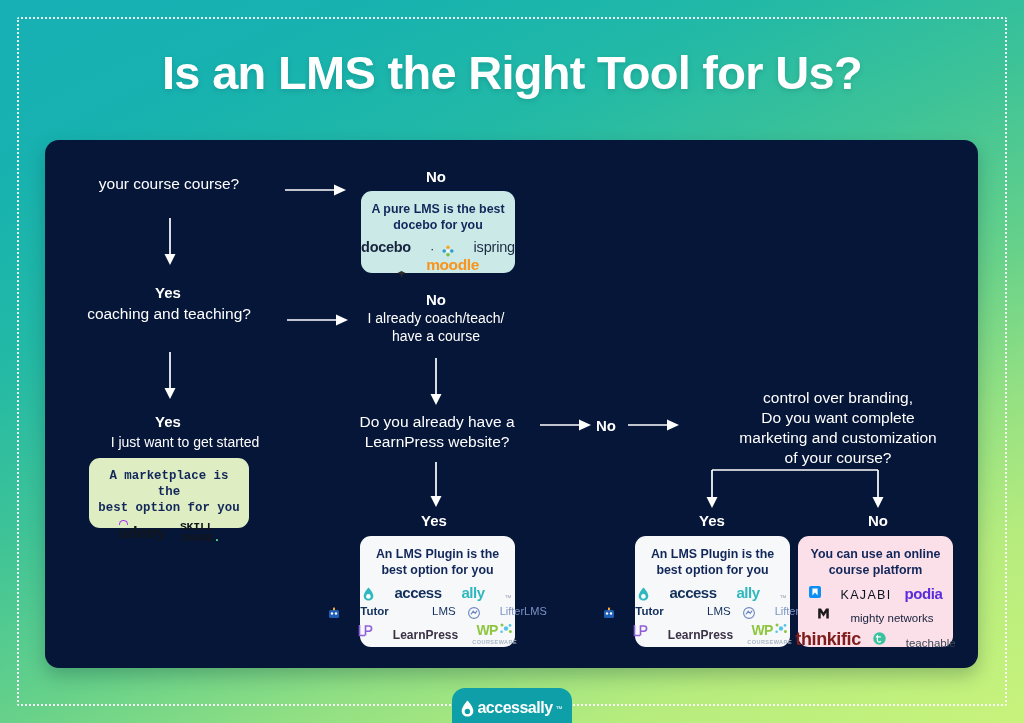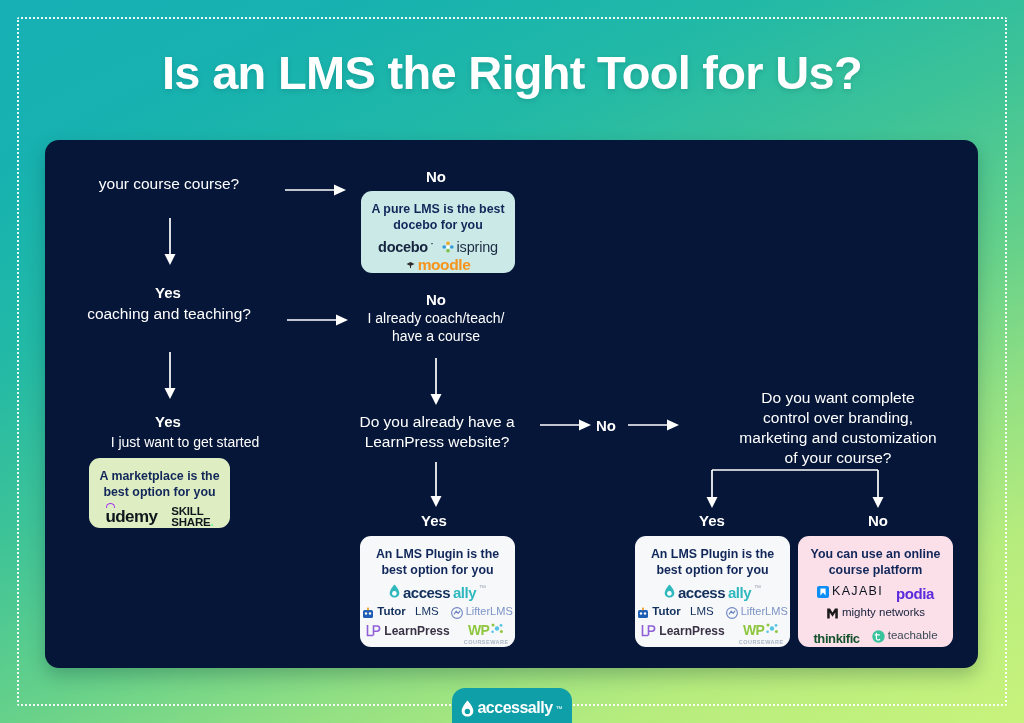--- a/index.html
+++ b/index.html
@@ -83,7 +83,7 @@
   .box-pink  { background: #fbdfe9; }
 
   
-  .brand { display: inline-flex; align-items: flex-start; gap: 3px; white-space: nowrap; }
+  .brand { display: inline-flex; align-items: flex-end; gap: 20px; white-space: nowrap; }
   .b-docebo { font-size: 14.5px; font-weight: bold; color: #17243f; letter-spacing: -.3px; }
   .b-ispring { font-size: 14.5px; color: #1d2b45; letter-spacing: -.2px; }
   .b-moodle  { font-size: 15.5px; font-weight: bold; color: #f7941d; letter-spacing: -.4px; }

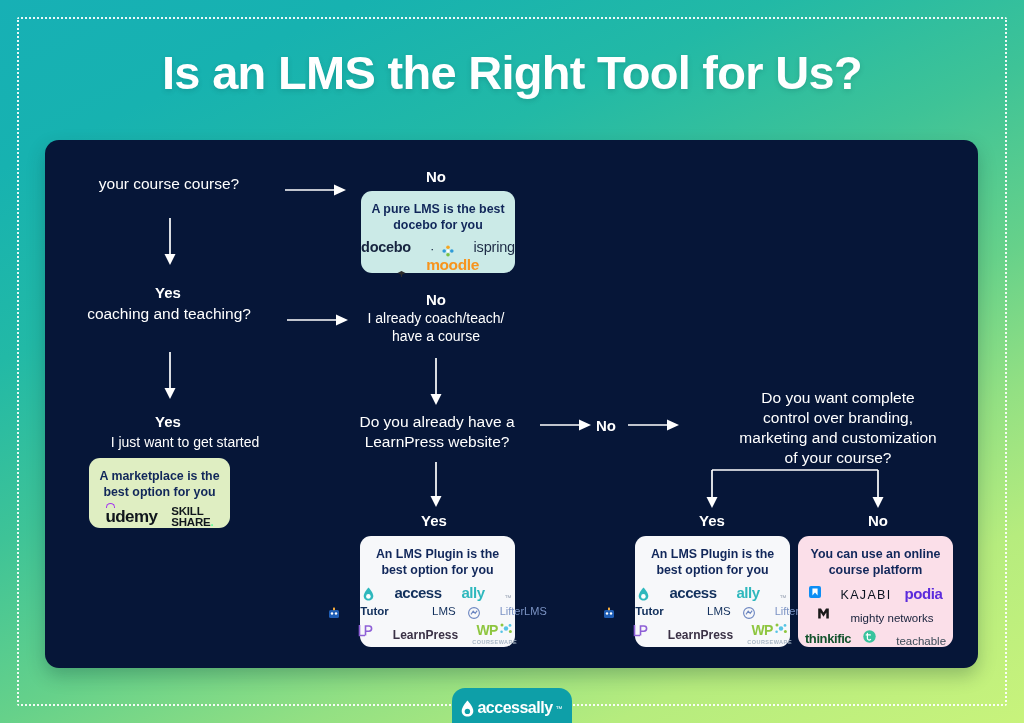--- a/index.html
+++ b/index.html
@@ -344,8 +344,8 @@
   </div>
 
   <div class="node q" style="left:688px; top:388px; width:300px; line-height:1.3;">
+    <div>control over branding,</div>
     <div>Do you want complete</div>
-    <div>control over branding,</div>
     <div>marketing and customization</div>
     <div>of your course?</div>
   </div>

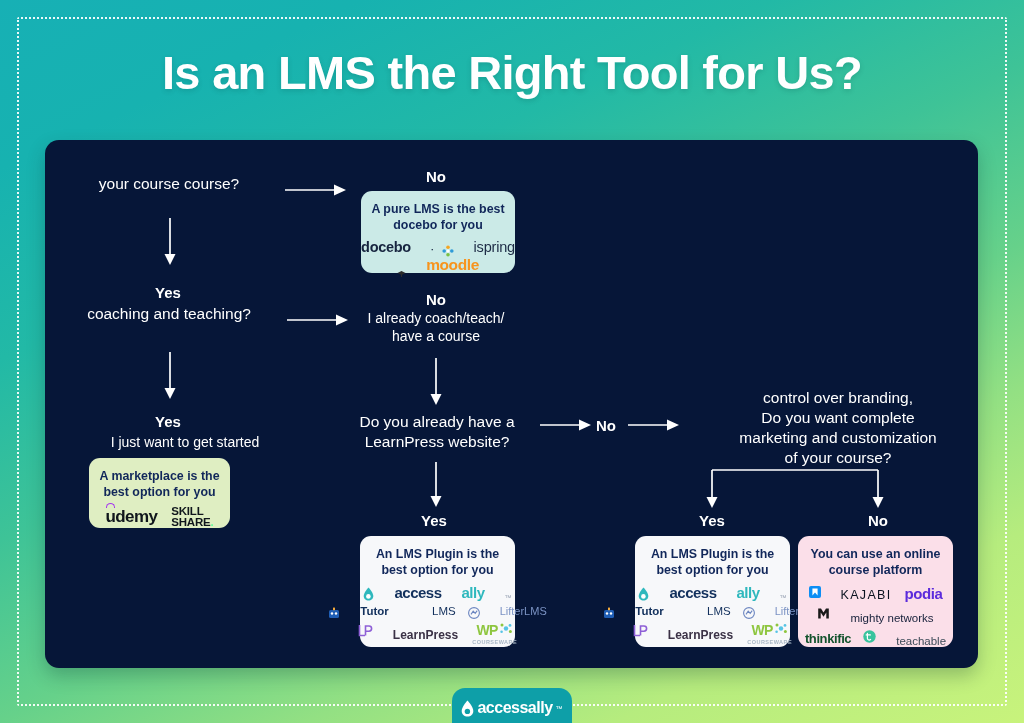--- a/index.html
+++ b/index.html
@@ -174,7 +174,7 @@
   <div class="node lbl" style="left:118px; top:412px; width:100px;">Yes</div>
   <div class="node sub" style="left:84px; top:434px; width:202px;">I just want to get started</div>
 
-  <div class="rbox box-green" style="left:89px; top:458px; width:141px; height:70px;">
+  <div class="rbox box-green" style="left:89px; top:458px; width:160px; height:70px;font-family:Liberation Mono, monospace;">
     <div class="rtitle">
       <div>A marketplace is the</div>
       <div>best option for you</div>

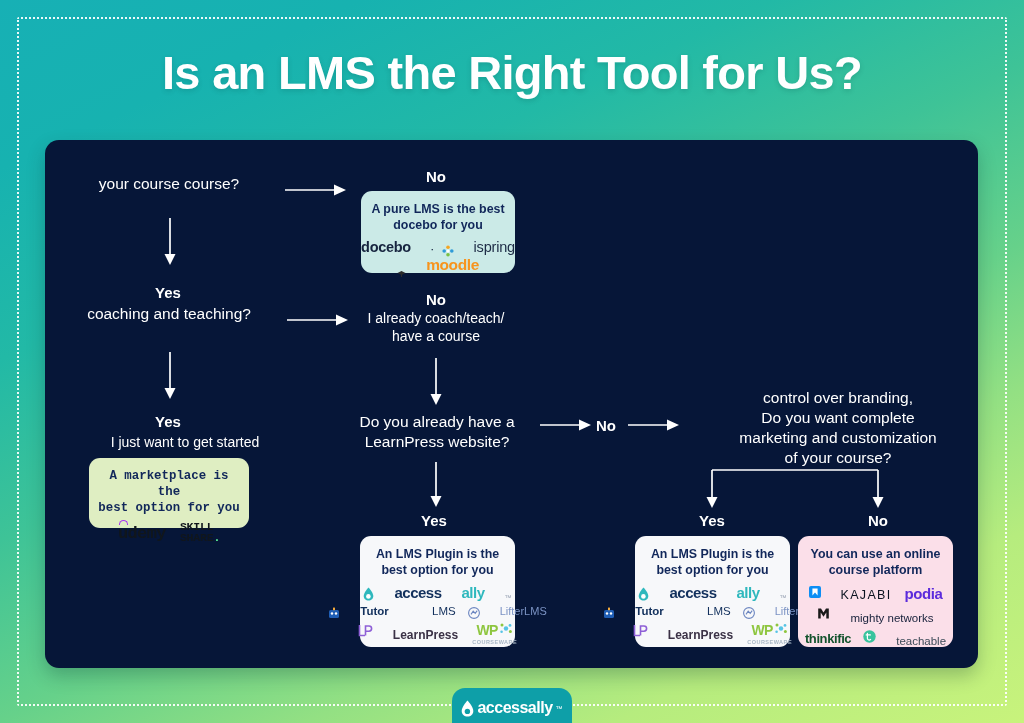--- a/index.html
+++ b/index.html
@@ -101,7 +101,7 @@
   .b-kajabi  { font-size: 12.5px; font-weight: 500; color: #0b1320; letter-spacing: 1.3px; }
   .b-podia   { font-size: 15px; font-weight: 800; color: #5b2bdc; letter-spacing: -.4px; }
   .b-mighty  { font-size: 11.5px; font-weight: 500; color: #17203a; }
-  .b-think   { font-size: 13px; font-weight: 700; color: #14532d; letter-spacing: -.4px; }
+  .b-think   { font-size: 18px; font-weight: 700; color: #7f1d1d; letter-spacing: -.4px; }
   .b-teach   { font-size: 11.5px; font-weight: 500; color: #3c4a57; }
 
   

